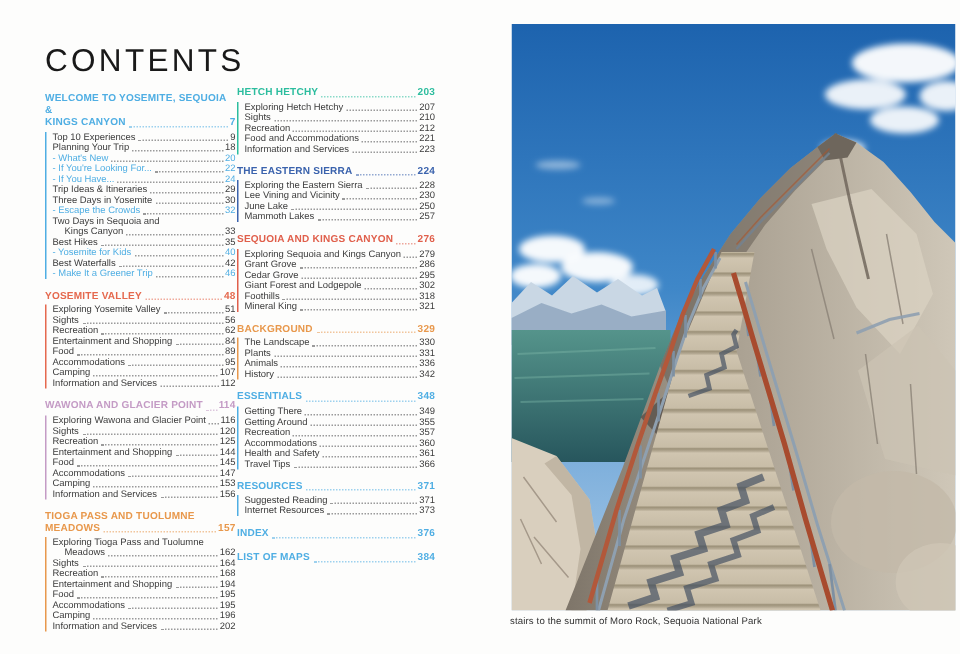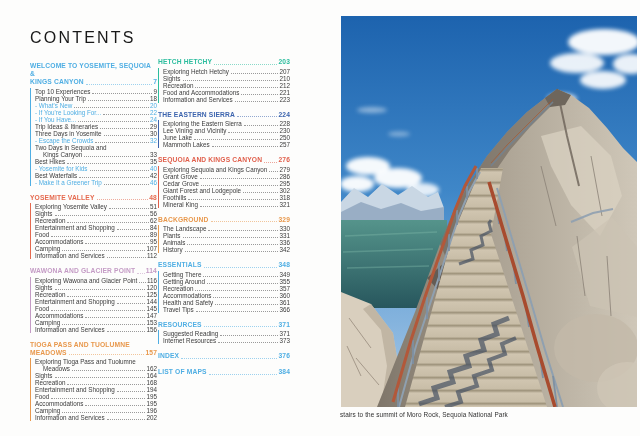--- a/index.html
+++ b/index.html
@@ -11,7 +11,7 @@
   }
   .contents-title {
     position: absolute; left: 30px; top: 29px;
-    font-size: 16px; font-weight: 400; letter-spacing: 2.2px; color: #191919;
+    font-size: 21px; font-weight: 400; letter-spacing: 2.2px; color: #191919;
   }
   .toc-col { position: absolute; }
   .toc-col.c1 { left: 30px; top: 62px; width: 127px; }

